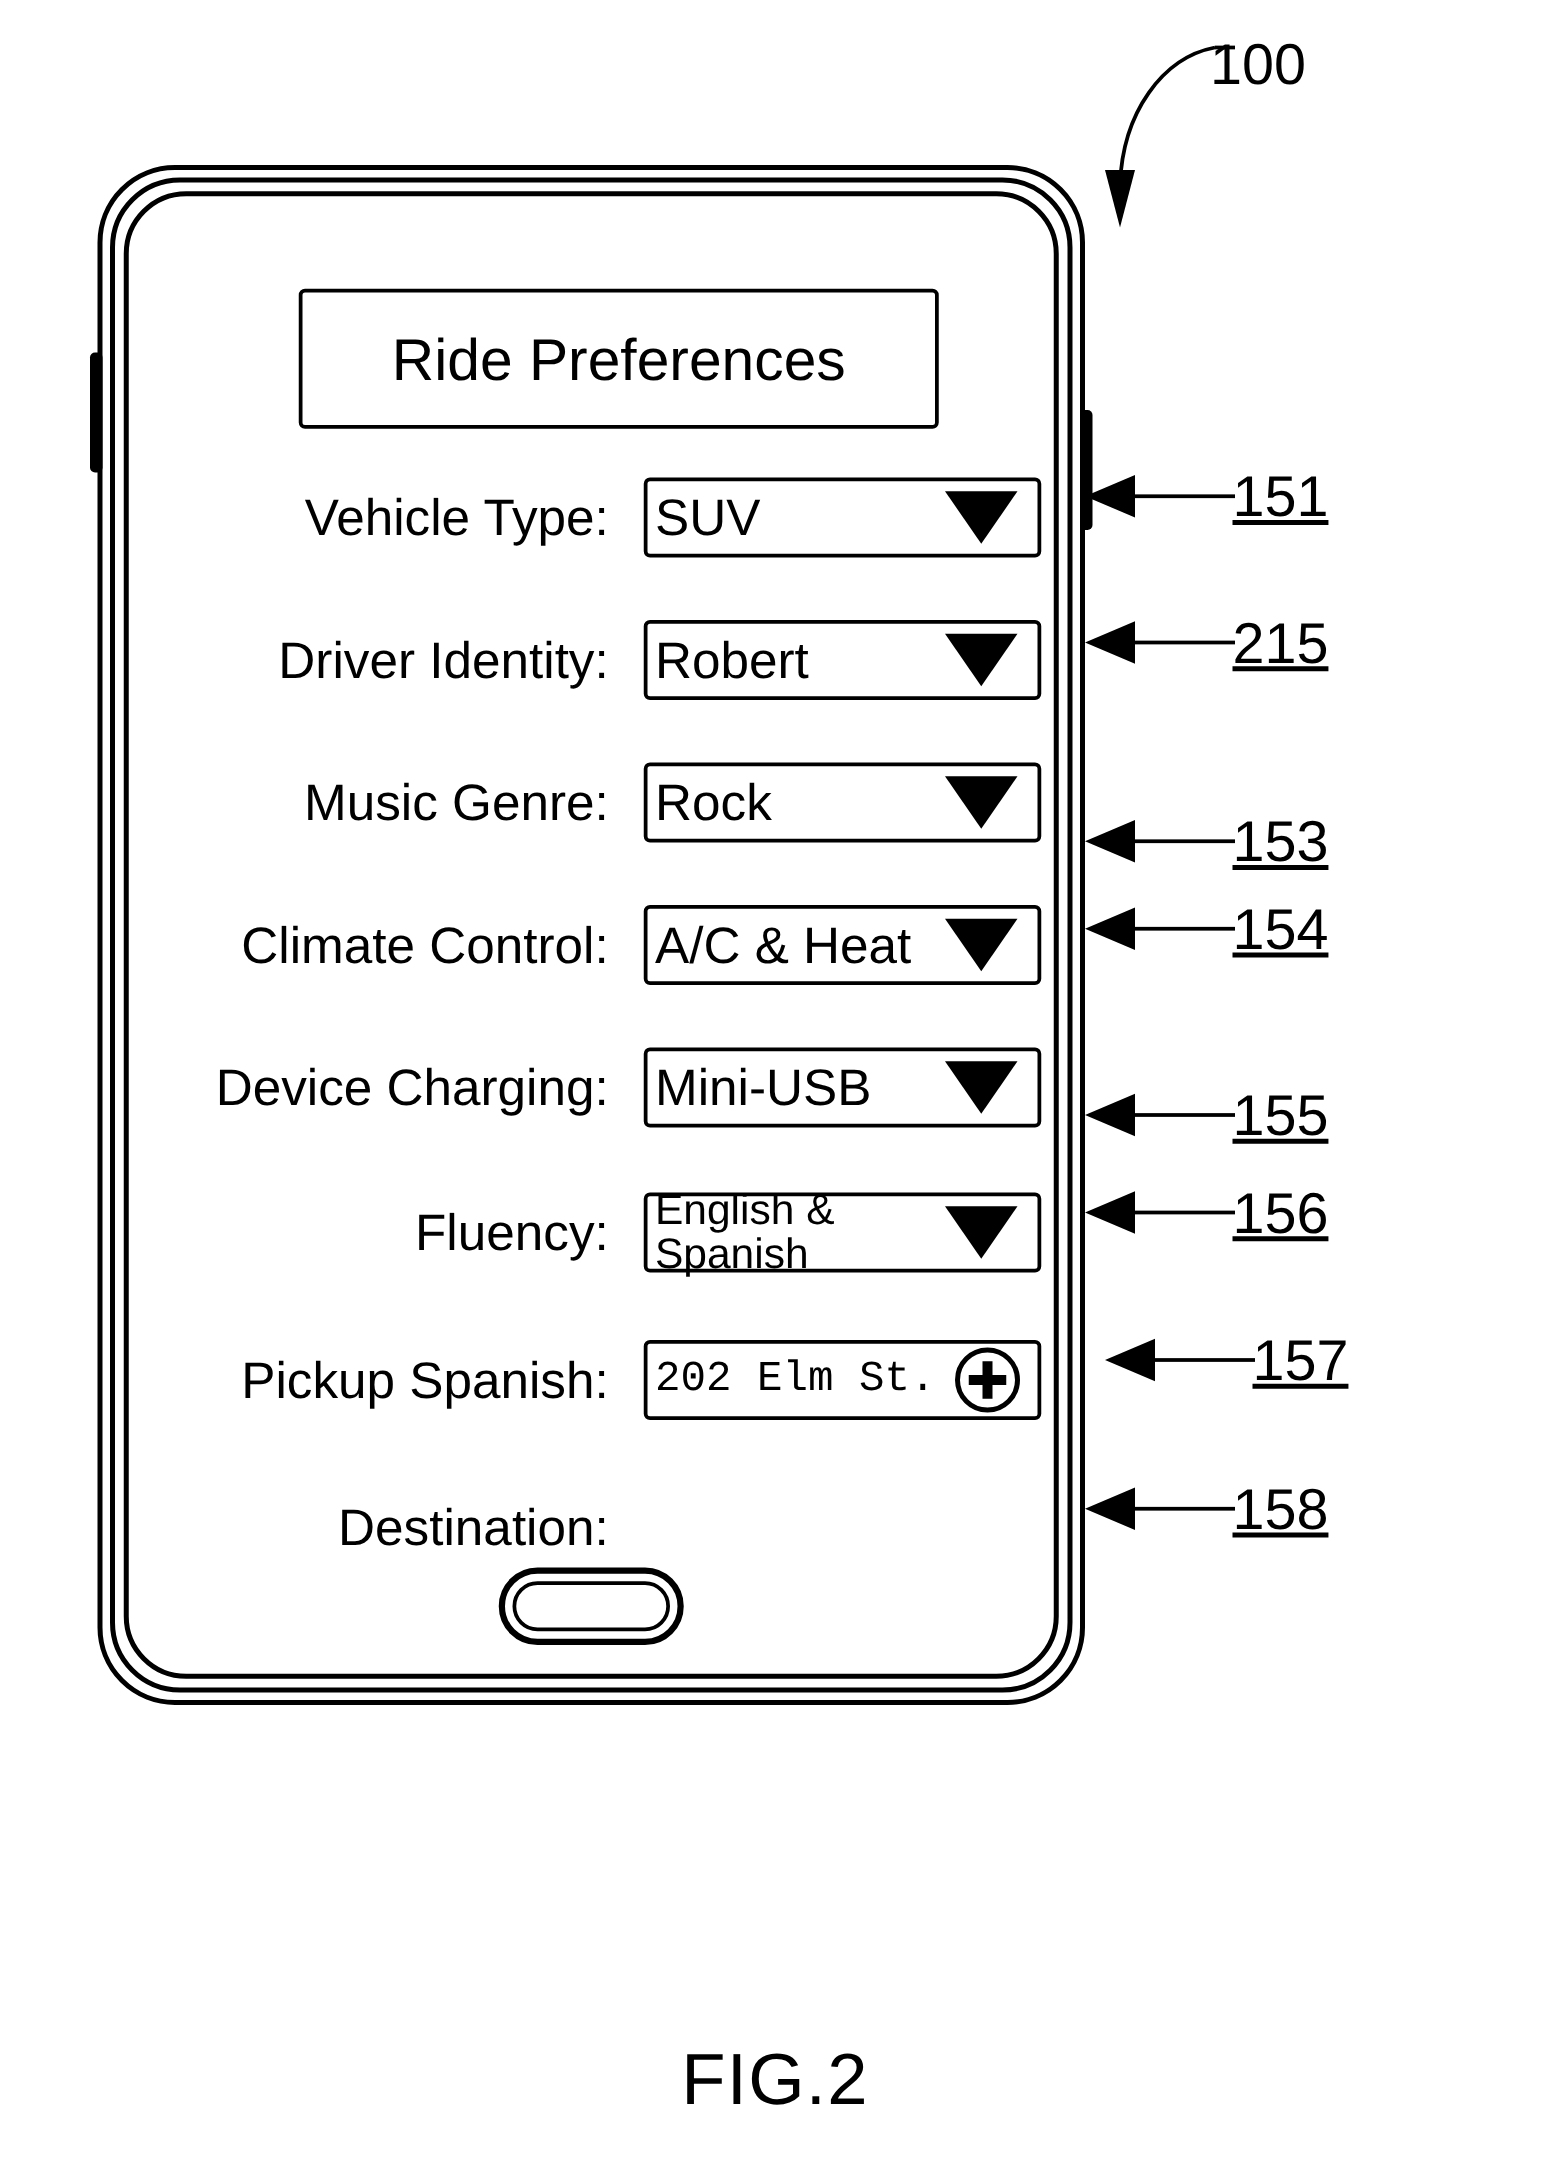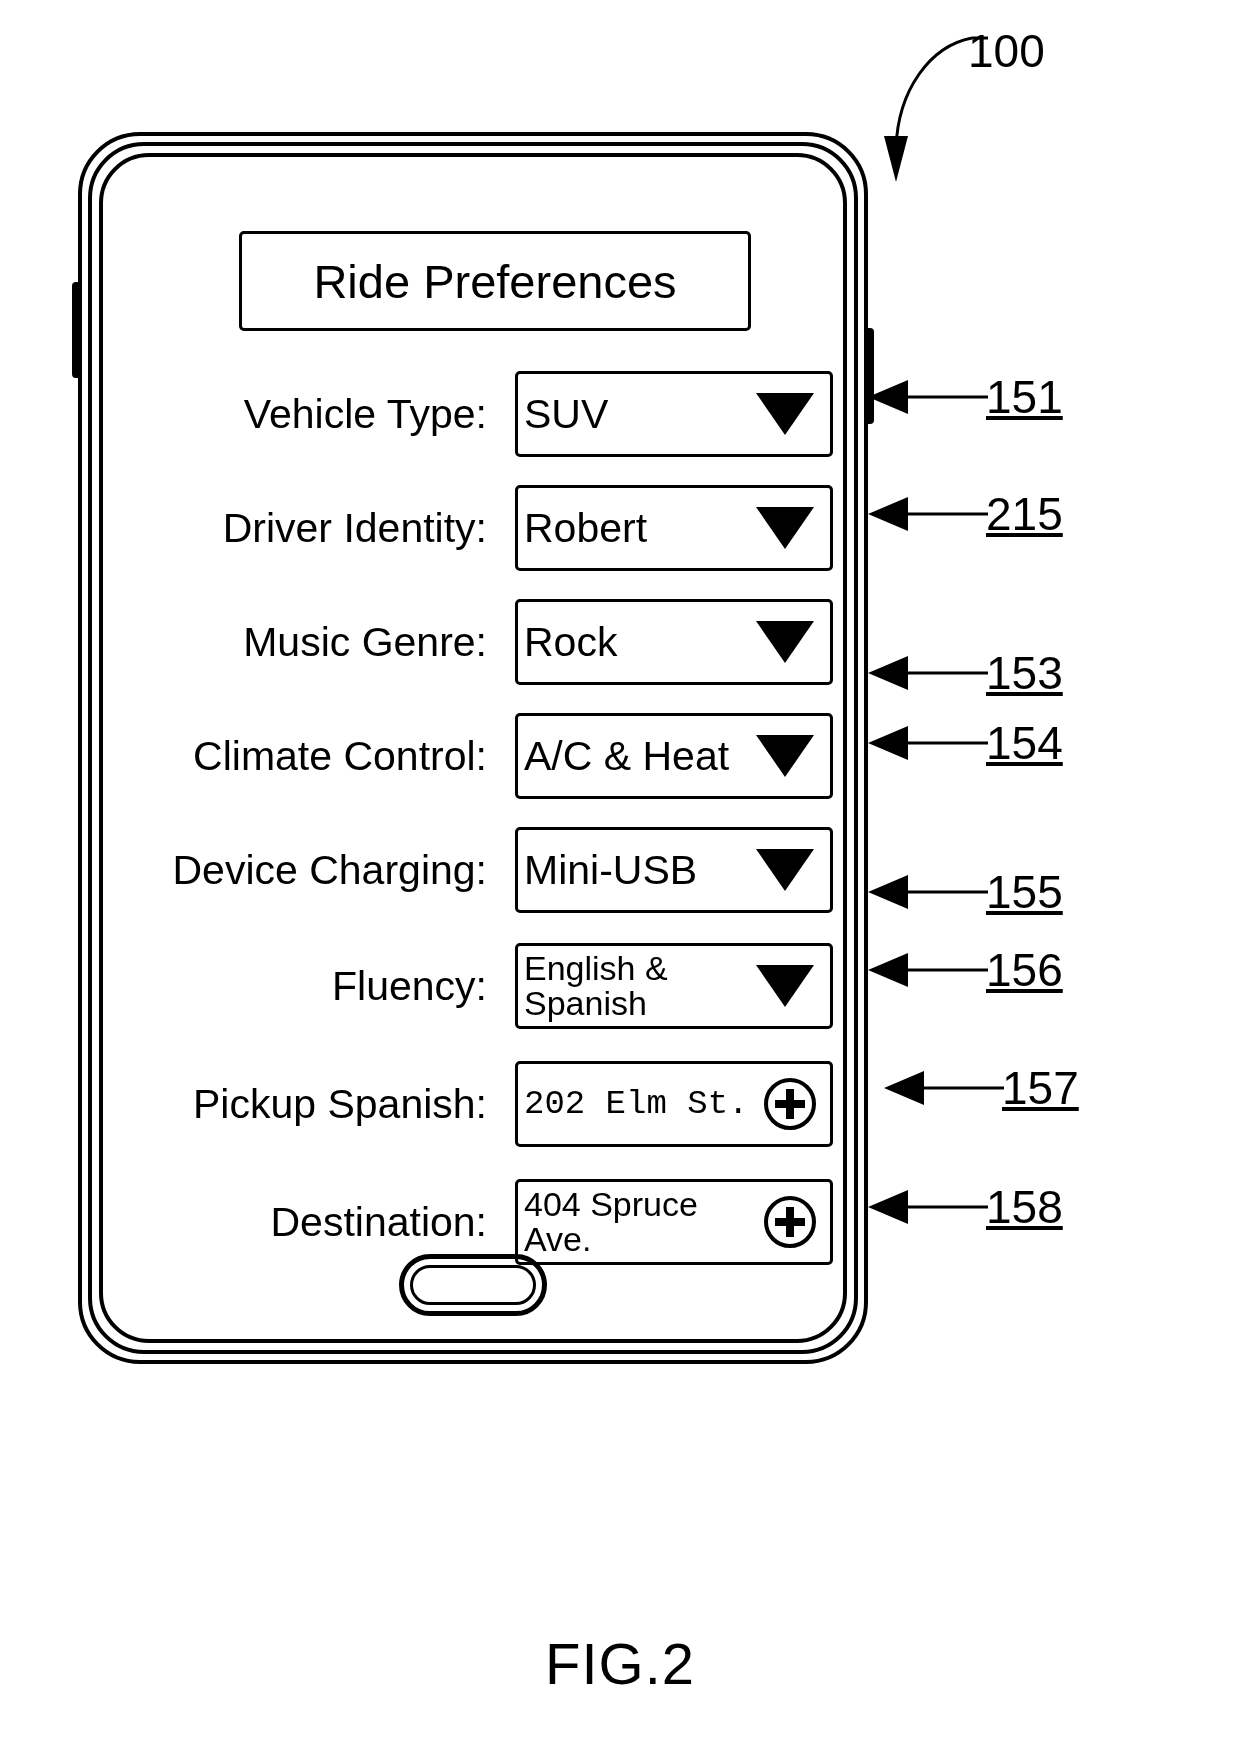--- a/index.html
+++ b/index.html
@@ -110,7 +110,7 @@
     left: 128px;
     top: 66px;
     width: 512px;
-    height: 100px;
+    height: 112px;
     border: 3px solid #000;
     border-radius: 5px;
     box-sizing: border-box;

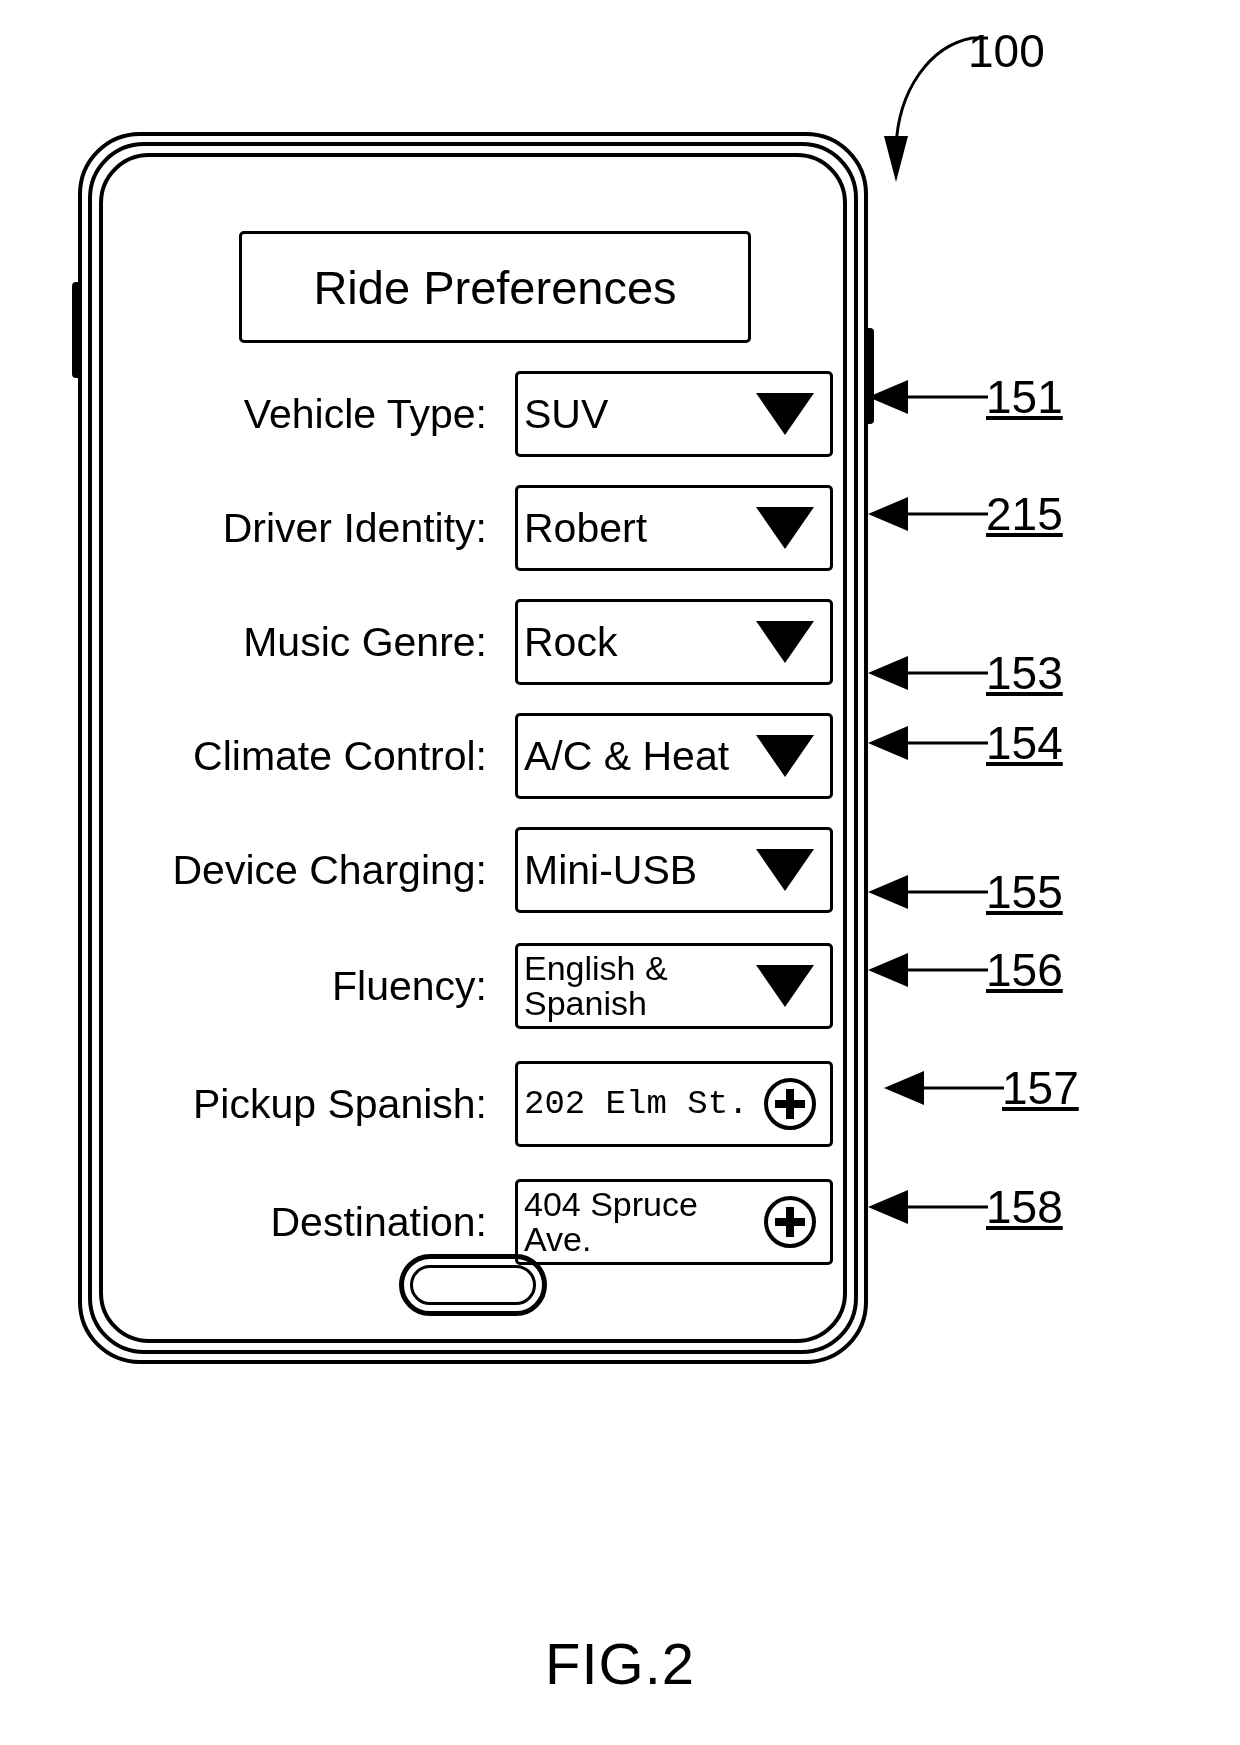--- a/index.html
+++ b/index.html
@@ -154,7 +154,7 @@
     position: relative;
     flex: 0 0 auto;
     width: 318px;
-    height: 86px;
+    height: 64px;
     border: 3px solid #000;
     border-radius: 5px;
     box-sizing: border-box;

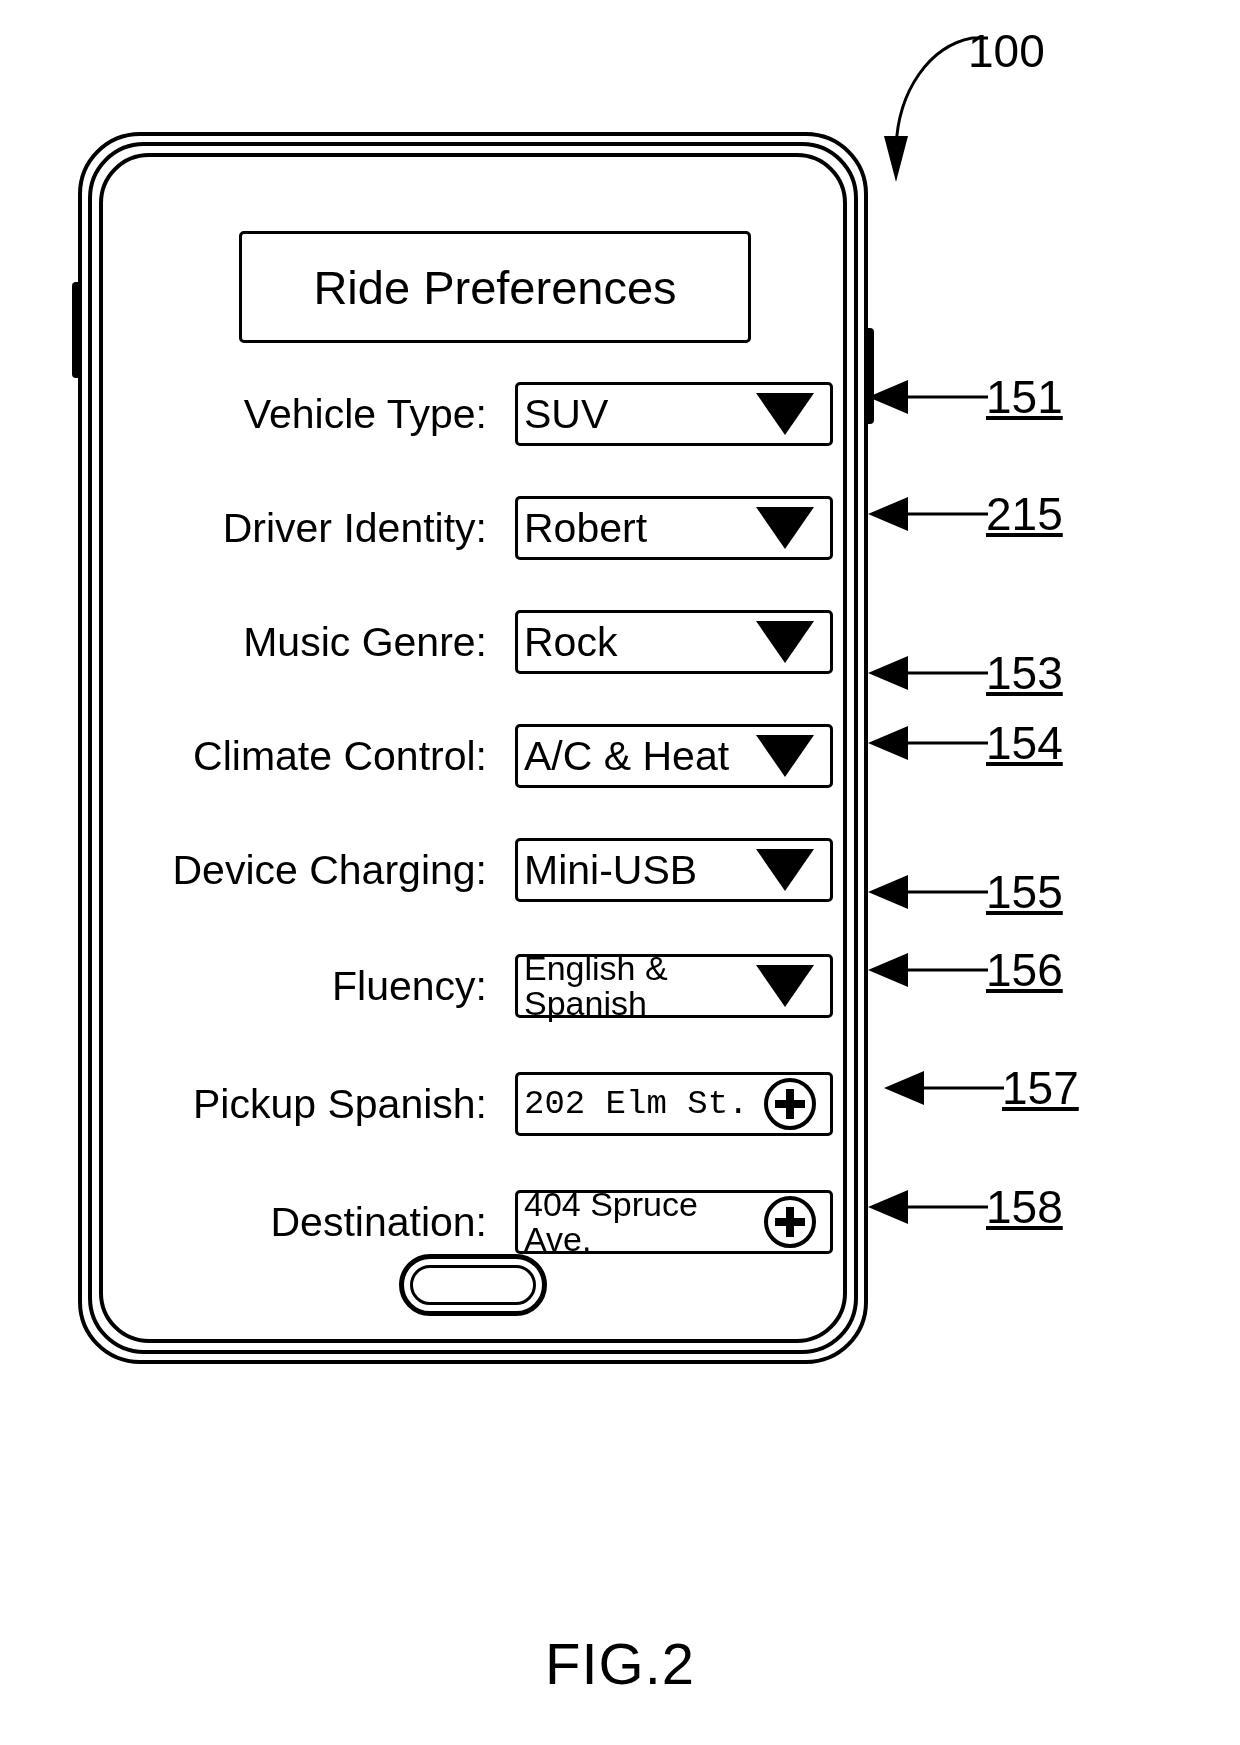--- a/index.html
+++ b/index.html
@@ -373,11 +373,6 @@
 
       <div class="row tall">
         <div class="row-label">Destination:</div>
-        <div class="field">
-          <div class="field-value addr">404 Spruce
-Ave.</div>
-          <div class="plus-icon"></div>
-        </div>
       </div>
 
     </div>

